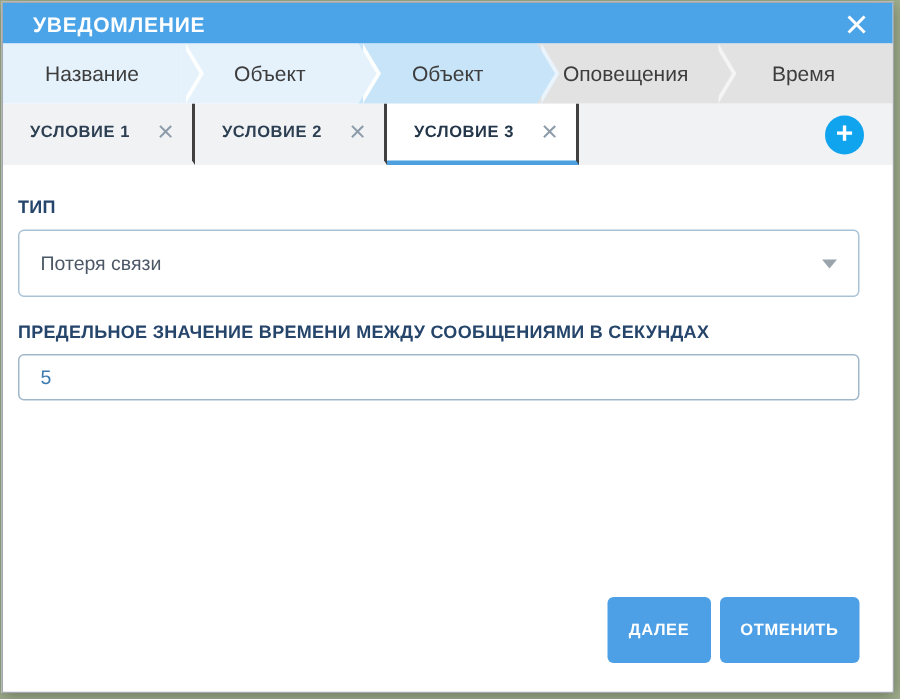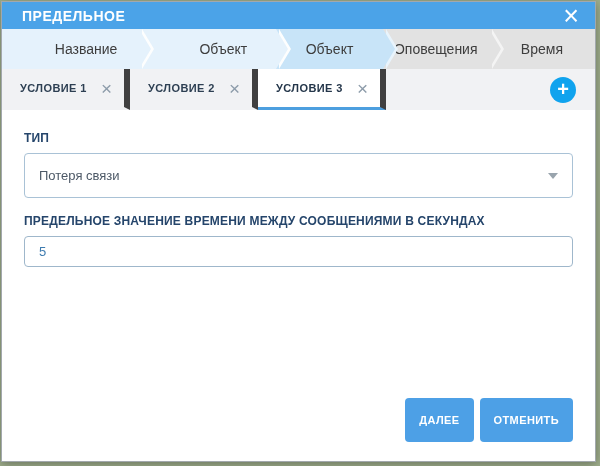--- a/index.html
+++ b/index.html
@@ -109,7 +109,7 @@
 <div class="dialog">
 
   <div class="titlebar">
-    <span class="title">ПРЕДЕЛЬНОЕ</span>
+    <span class="title">УВЕДОМЛЕНИЕ</span>
     <span class="close-x">×</span>
   </div>
 

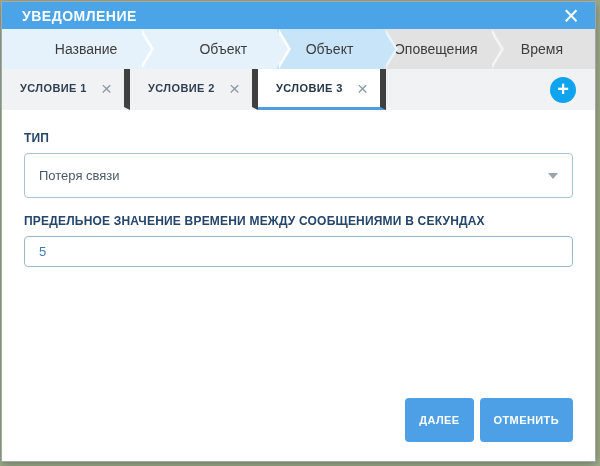--- a/index.html
+++ b/index.html
@@ -38,7 +38,7 @@
   }
   .step:not(:last-child)::before{right:-15px;}
   .step:not(:last-child)::after{right:-12px;}
-  .step.done{background:var(--step-done-bg,#E5F2FC);padding-left:31px;}
+  .step.done{background:var(--step-done-bg,#E5F2FC);}
   .step.done::after{border-left:12px solid var(--step-done-bg,#E5F2FC);}
   .step.done::before{border-left:12px solid #fdfefe;}
   .step.active{background:var(--step-active-bg,#C8E4F8);}

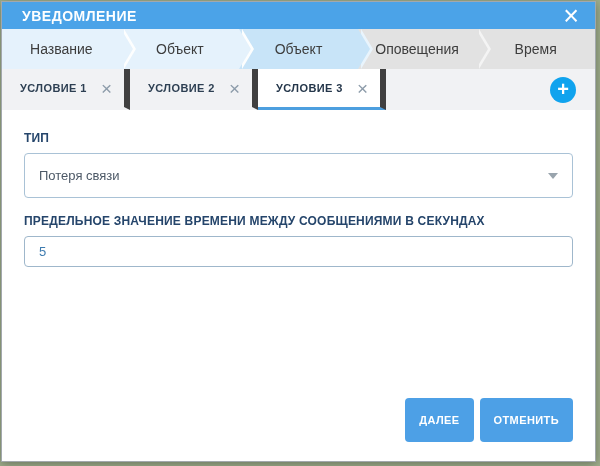--- a/index.html
+++ b/index.html
@@ -53,7 +53,7 @@
   }
   .tab{
     width:128px;box-sizing:border-box;display:flex;align-items:center;
-    padding:0 12px 0 18px;border-right:6px solid #404040;
+    padding:0 12px 0 18px;border-right:2px solid #404040;
     border-bottom:3px solid transparent;cursor:pointer;
   }
   .tab-label{

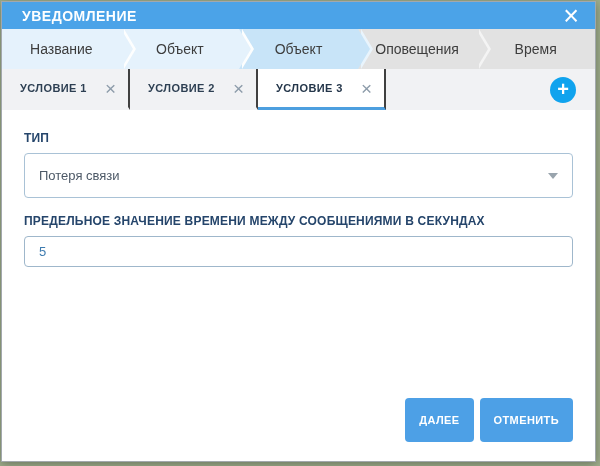--- a/index.html
+++ b/index.html
@@ -73,7 +73,7 @@
     box-sizing:border-box;cursor:pointer;user-select:none;
   }
   
-  .content{flex:1;position:relative;padding:21px 22px 0 22px;background:#fff;}
+  .content{flex:1;position:relative;padding:21px 22px 0 10px;background:#fff;}
   .field-label{
     font-size:12px;font-weight:bold;color:var(--label-color,#25456B);
     letter-spacing:.2px;margin-bottom:8px;

